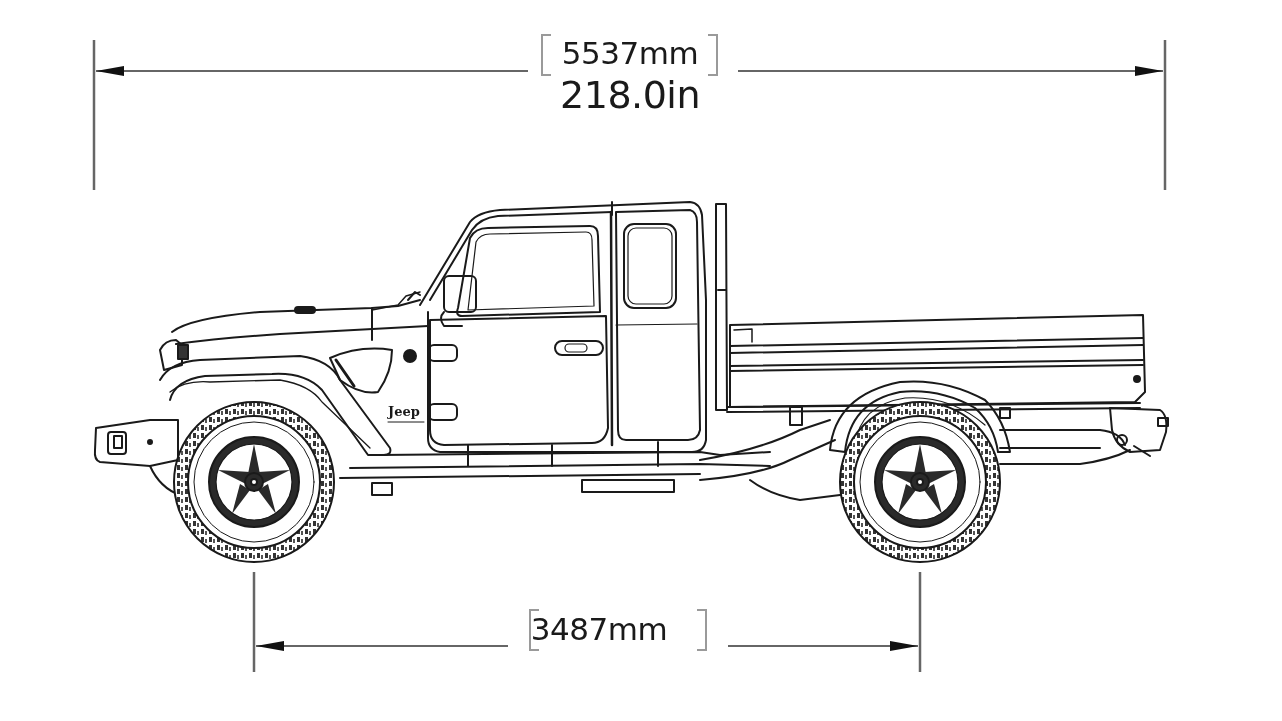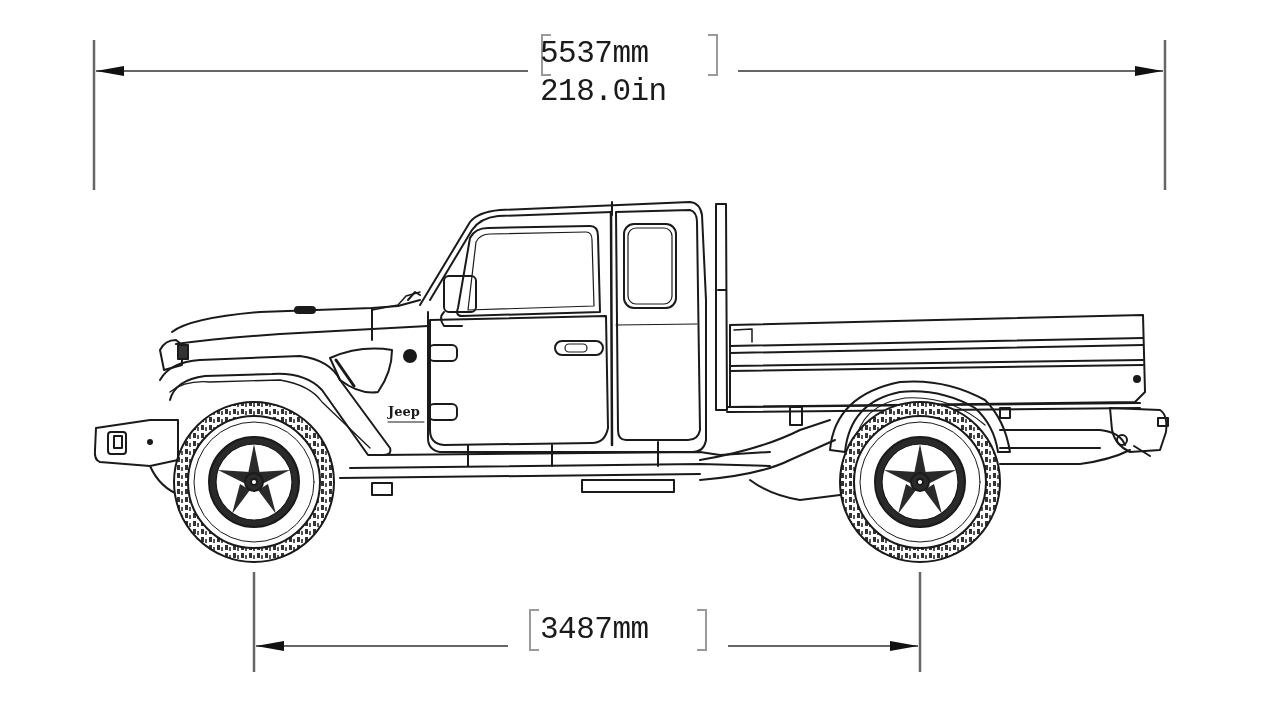--- a/index.html
+++ b/index.html
@@ -6,7 +6,7 @@
   body { width:1282px; height:721px; position:relative; overflow:hidden;
          font-family:"DejaVu Sans", "Liberation Sans", sans-serif; color:#1a1a1a; }
   #canvas { position:absolute; left:0; top:0; width:1282px; height:721px; }
-  .dim-label { position:absolute; text-align:left; line-height:1;font-family:Liberation Mono, monospace; }
+  .dim-label { position:absolute; text-align:center; line-height:1; }
   .dim-label .mm { font-size:31px; letter-spacing:-0.5px; display:block; }
   .dim-label .inch { font-size:31px; letter-spacing:-0.5px; display:block; margin-top:7px; }
   .bracket { position:absolute; width:8px; height:38px; border:2px solid #9a9a9a; }

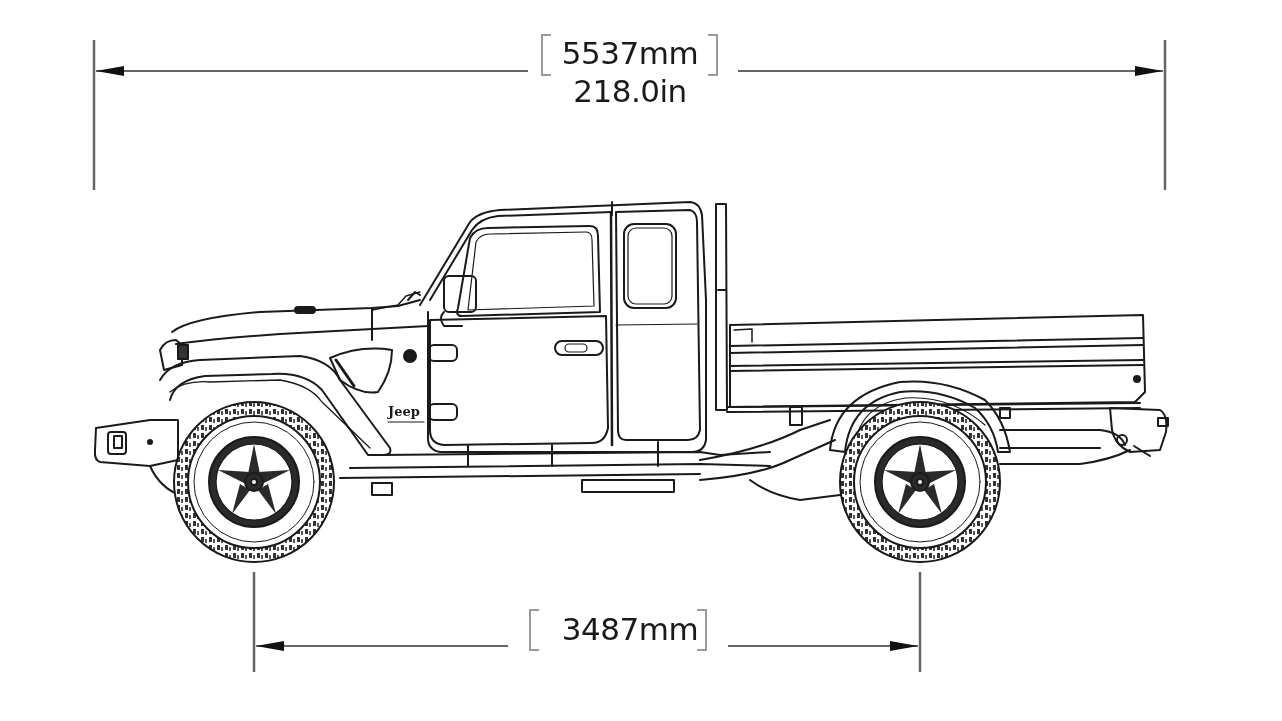--- a/index.html
+++ b/index.html
@@ -8,7 +8,7 @@
   #canvas { position:absolute; left:0; top:0; width:1282px; height:721px; }
   .dim-label { position:absolute; text-align:center; line-height:1; }
   .dim-label .mm { font-size:31px; letter-spacing:-0.5px; display:block; }
-  .dim-label .inch { font-size:31px; letter-spacing:-0.5px; display:block; margin-top:7px; }
+  .dim-label .inch { font-size:38px; letter-spacing:-0.5px; display:block; margin-top:7px; }
   .bracket { position:absolute; width:8px; height:38px; border:2px solid #9a9a9a; }
   .bracket.left { border-right:none; }
   .bracket.right { border-left:none; }

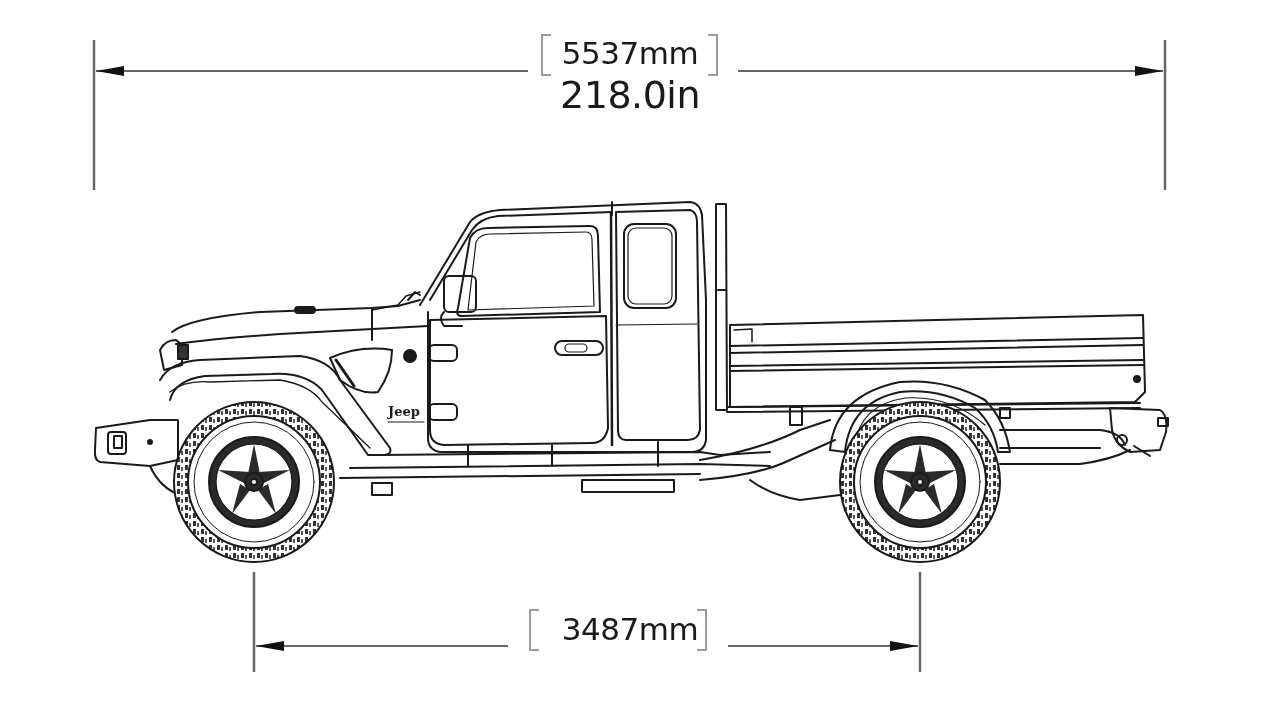--- a/index.html
+++ b/index.html
@@ -200,7 +200,7 @@
 
 <div class="bracket left" style="left:529px; top:609px;"></div>
 <div class="bracket right" style="left:697px; top:609px;"></div>
-<div class="dim-label" style="left:540px; top:614px; width:180px;">
+<div class="dim-label" style="left:509px; top:614px; width:180px;">
   <span class="mm">3487mm</span>
 </div>
 

